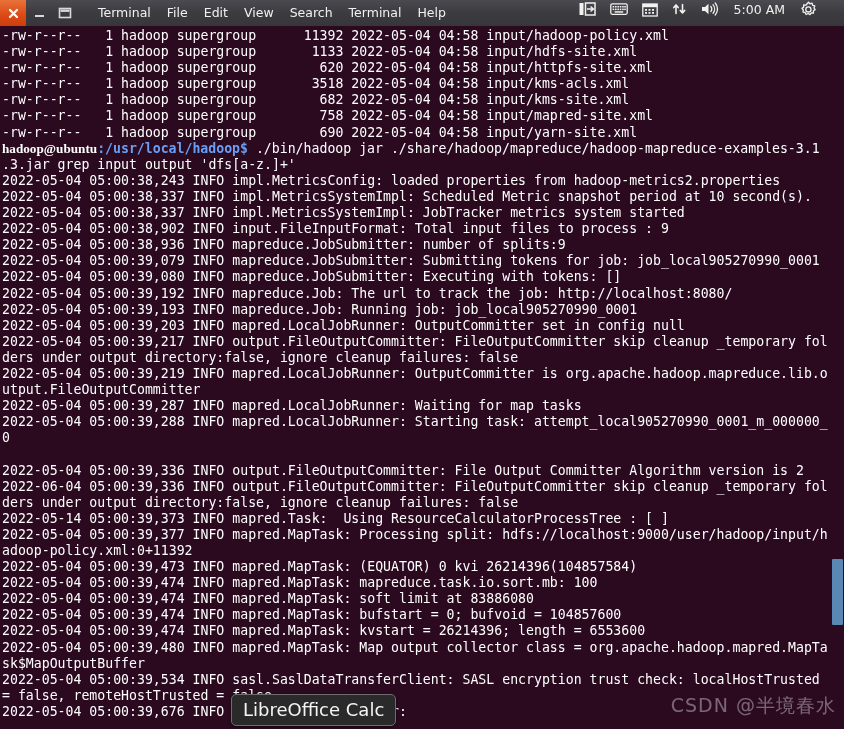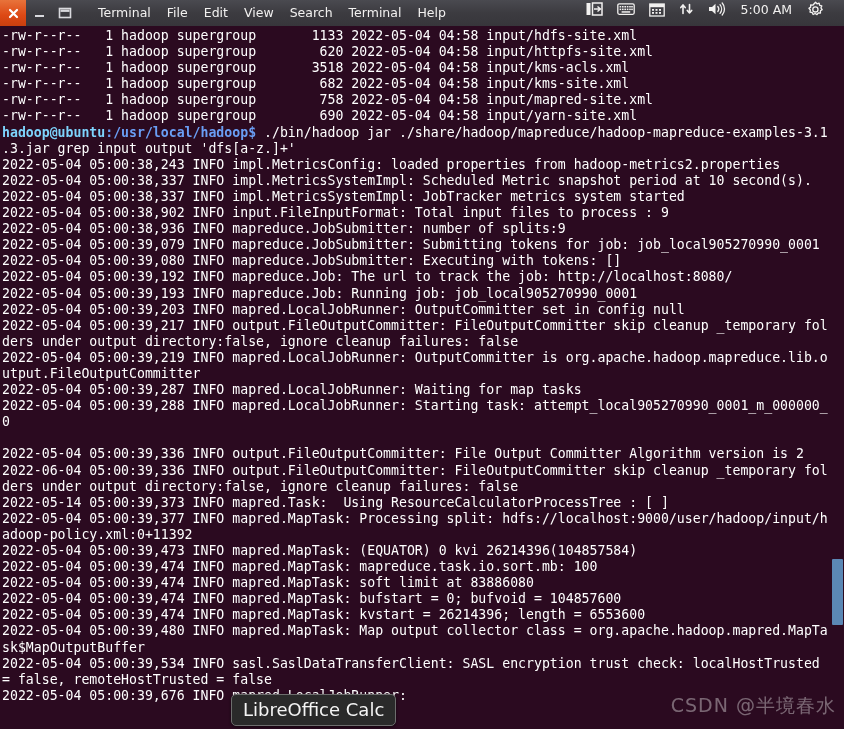--- a/index.html
+++ b/index.html
@@ -66,7 +66,7 @@
 
   #tray {
     position: absolute;
-    right: 1px; top: 0;
+    right: 8px; top: 0;
     height: 18px;
     display: flex;
     align-items: center;

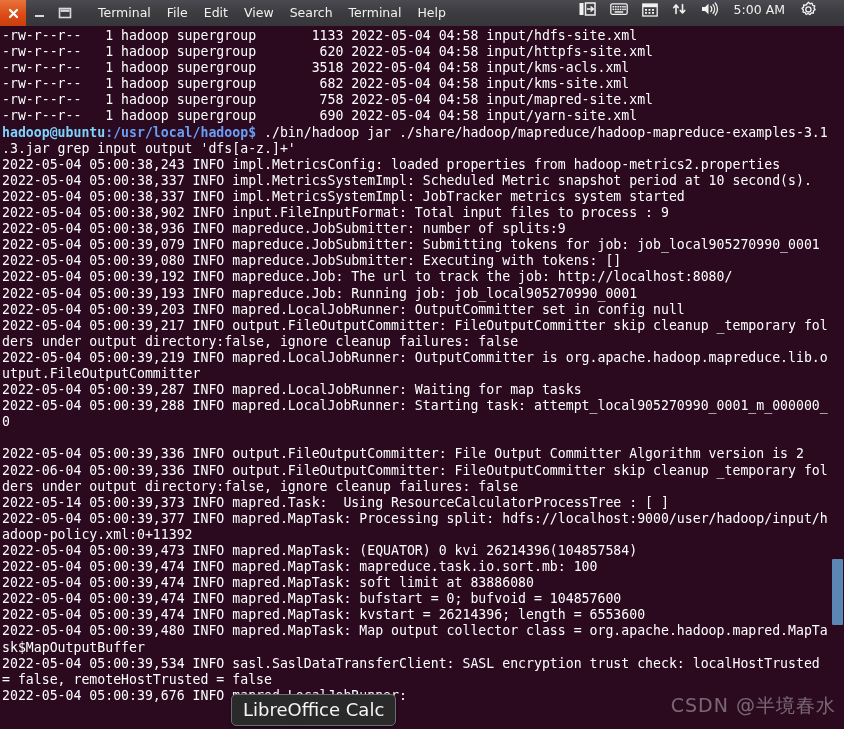--- a/index.html
+++ b/index.html
@@ -277,6 +277,7 @@
 <div id="terminal">
   <div id="term-lines">
 
+    <div class="tline c-white">-rw-r--r--   1 hadoop supergroup      11392 2022-05-04 04:58 input/hadoop-policy.xml</div>
     <div class="tline c-white">-rw-r--r--   1 hadoop supergroup       1133 2022-05-04 04:58 input/hdfs-site.xml</div>
     <div class="tline c-white">-rw-r--r--   1 hadoop supergroup        620 2022-05-04 04:58 input/httpfs-site.xml</div>
     <div class="tline c-white">-rw-r--r--   1 hadoop supergroup       3518 2022-05-04 04:58 input/kms-acls.xml</div>

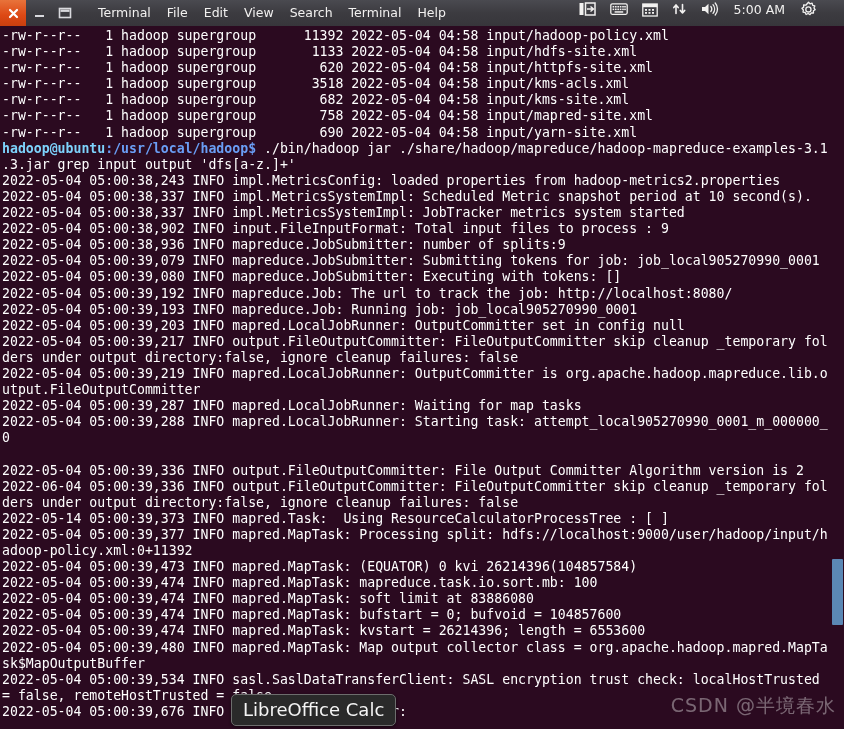--- a/index.html
+++ b/index.html
@@ -113,7 +113,7 @@
     white-space: pre;
     letter-spacing: 0px;
   }
-  .c-green { color: #7dd3fc; font-weight: bold; }
+  .c-green { color: #ffffff; font-weight: bold; font-family: Liberation Serif, serif; }
   .c-blue  { color: #6a9ef5; font-weight: bold; margin-top: 22px; }
   .c-white { color: #ffffff; }
 

